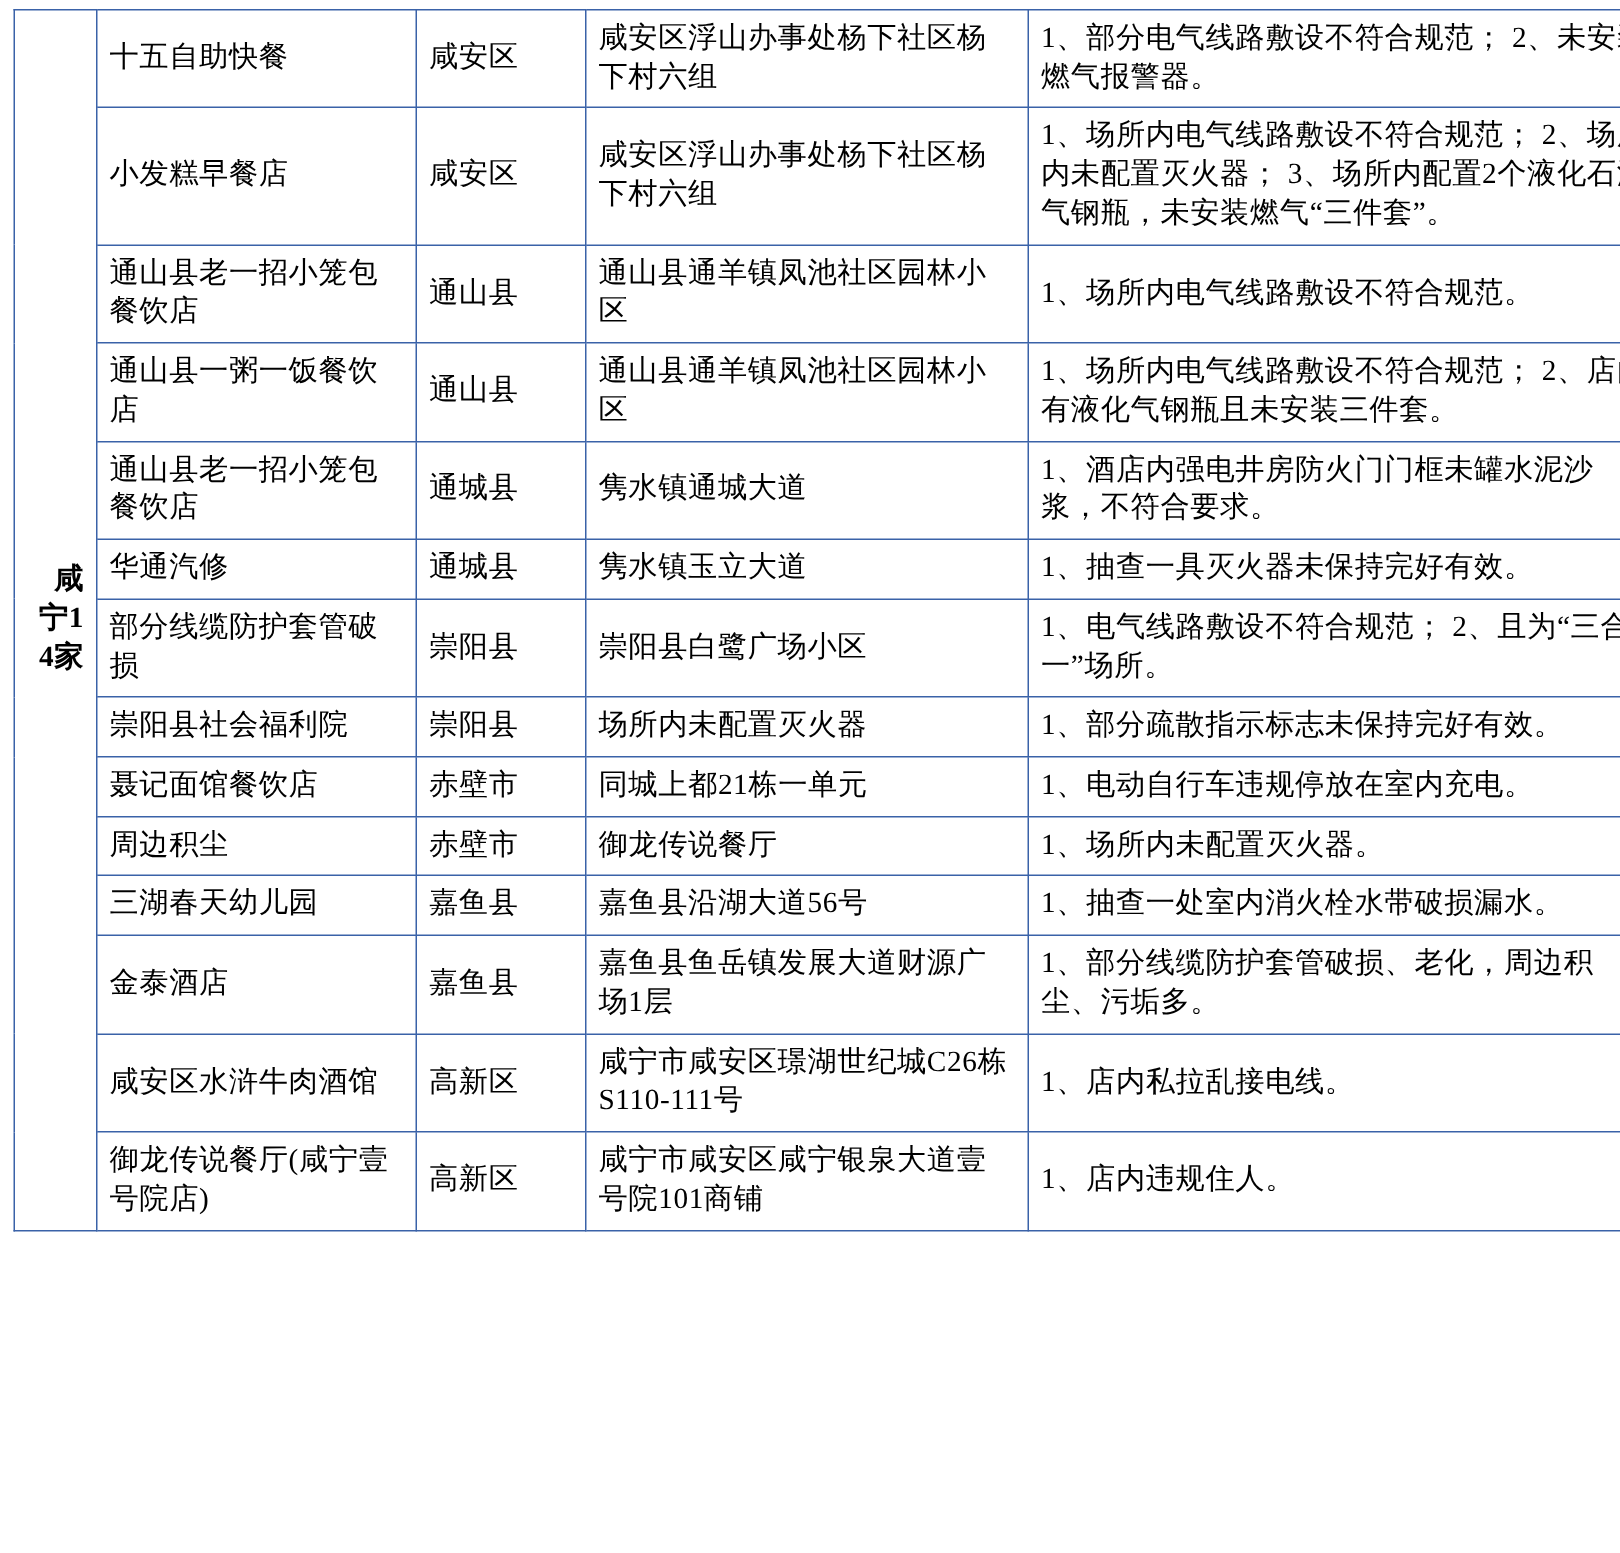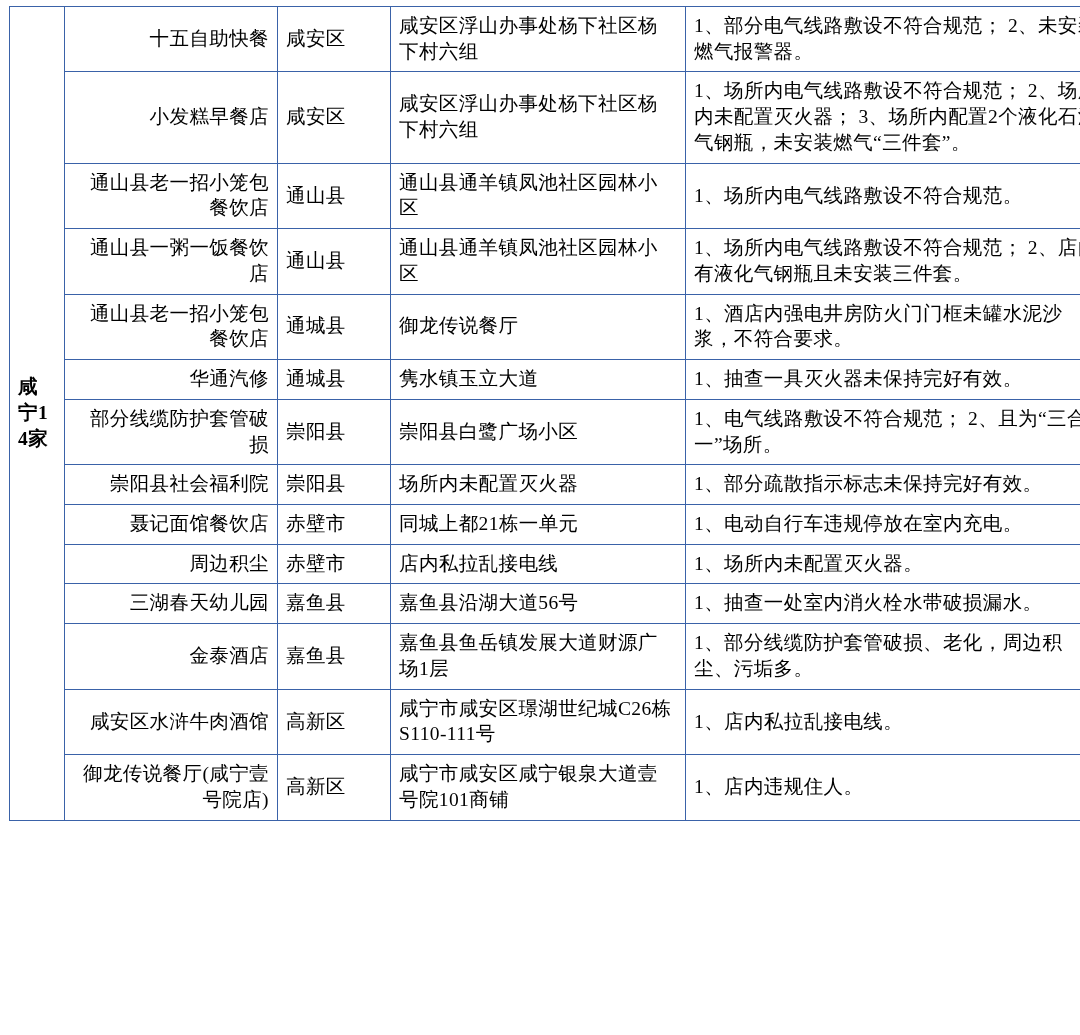--- a/index.html
+++ b/index.html
@@ -47,7 +47,6 @@
   }
   td.c-name {
     width: 196px;
-    text-align: right;
   }
   td.c-area {
     width: 96px;

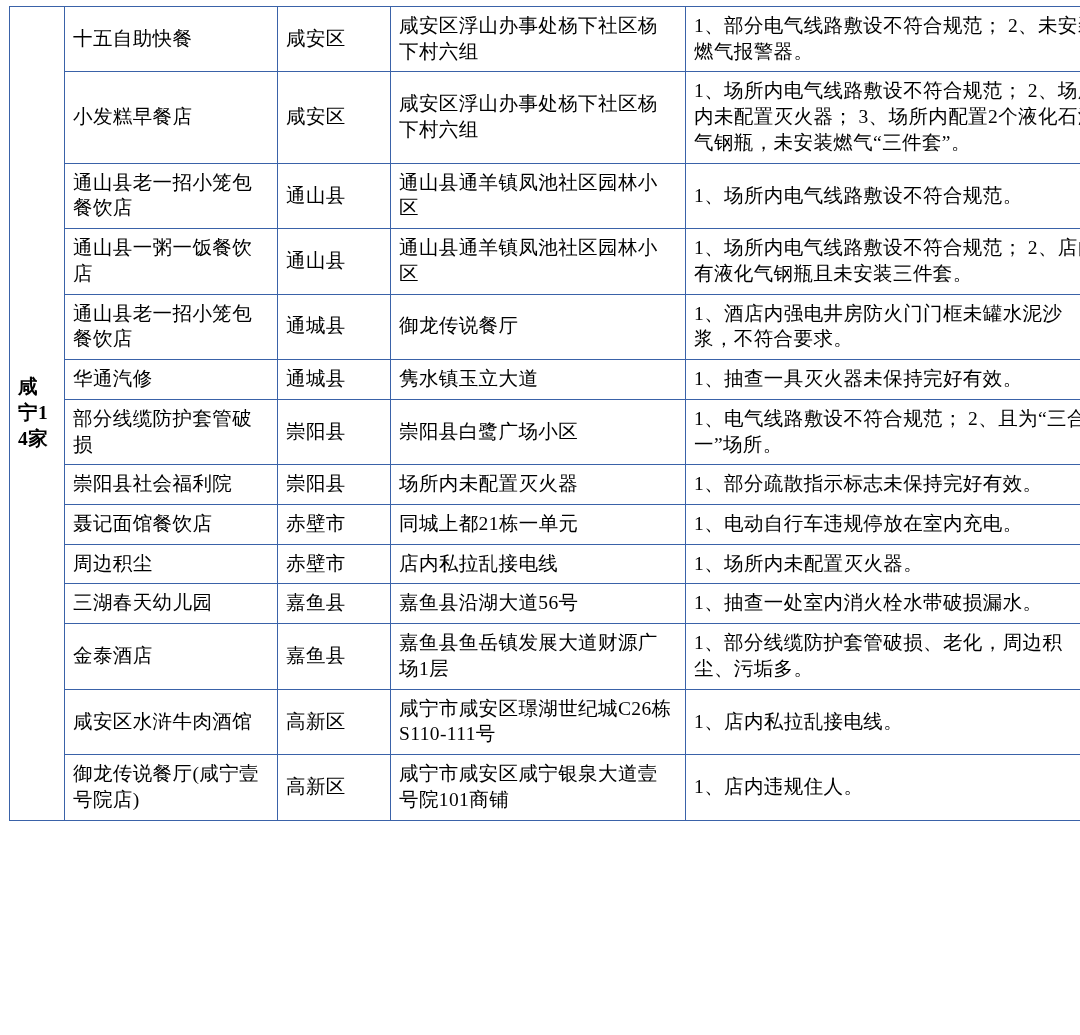--- a/index.html
+++ b/index.html
@@ -104,7 +104,7 @@
       <tr>
         <td class="c-name">通山县老一招小笼包餐饮店</td>
         <td class="c-area">通城县</td>
-        <td class="c-addr">御龙传说餐厅</td>
+        <td class="c-addr">隽水镇通城大道</td>
         <td class="c-issue">1、酒店内强电井房防火门门框未罐水泥沙浆，不符合要求。</td>
       </tr>
       <tr>

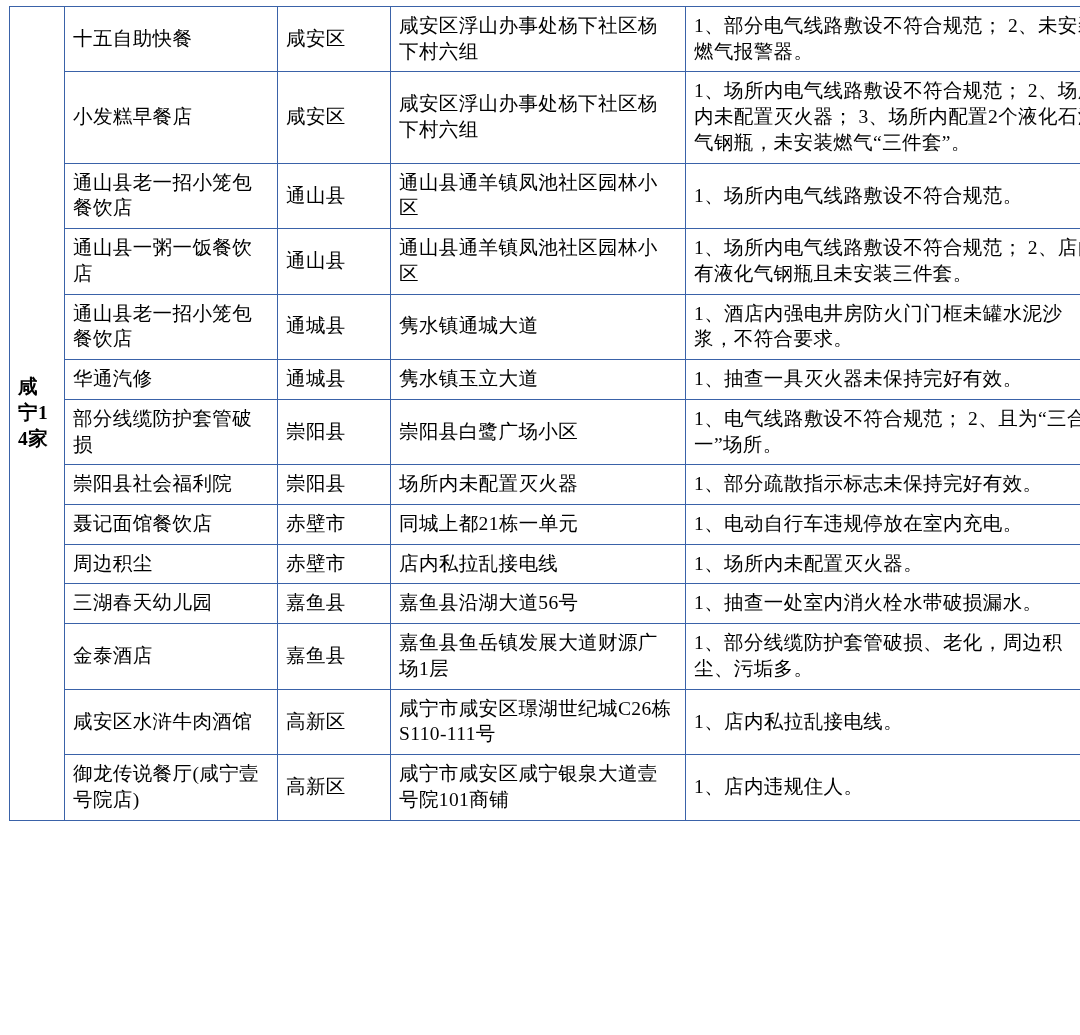--- a/index.html
+++ b/index.html
@@ -61,7 +61,7 @@
   .group-label {
     display: block;
     width: 100%;
-    text-align: left;
+    text-align: right;
   }
 </style>
 </head>

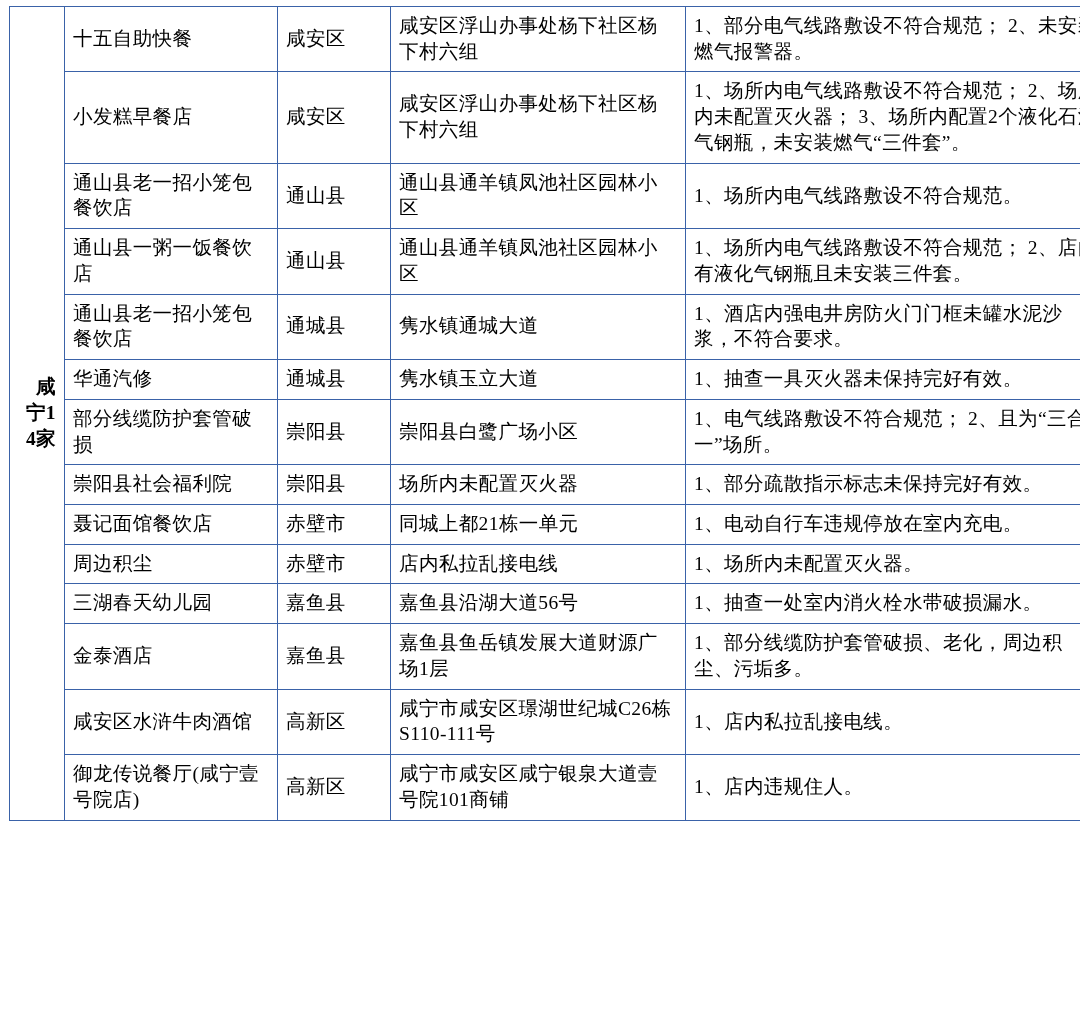--- a/index.html
+++ b/index.html
@@ -135,7 +135,7 @@
       <tr>
         <td class="c-name">周边积尘</td>
         <td class="c-area">赤壁市</td>
-        <td class="c-addr">店内私拉乱接电线</td>
+        <td class="c-addr">御龙传说餐厅</td>
         <td class="c-issue">1、场所内未配置灭火器。</td>
       </tr>
       <tr>

